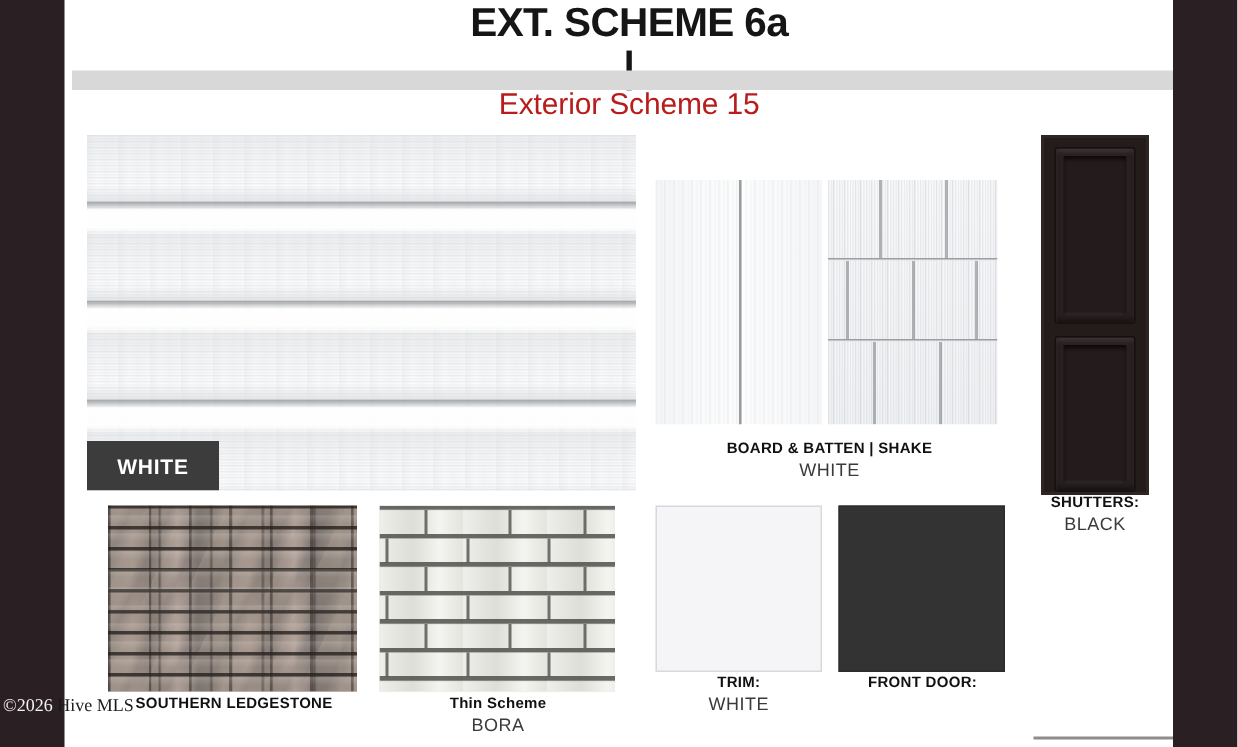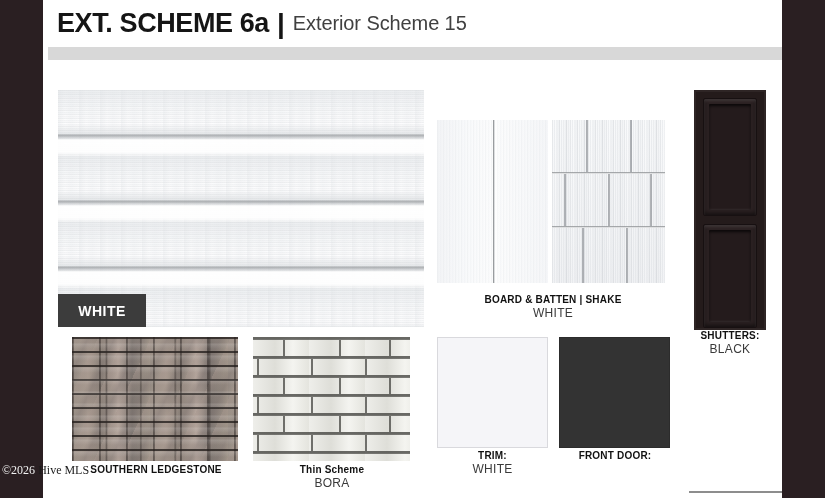--- a/index.html
+++ b/index.html
@@ -51,6 +51,7 @@
     align-items: center;
     padding-left: 14px;
     white-space: nowrap;
+    flex-direction: column;
   }
   #title-main {
     font-size: 27px;

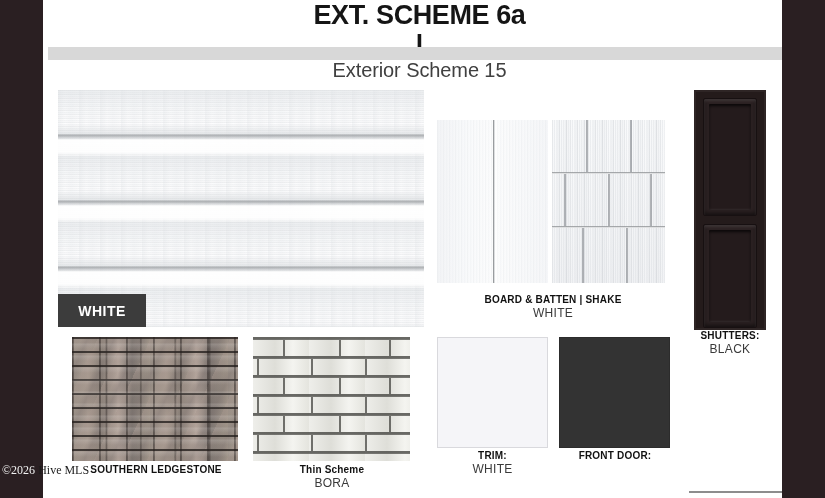--- a/index.html
+++ b/index.html
@@ -69,7 +69,7 @@
   #title-sub {
     font-size: 20px;
     font-weight: 400;
-    color: #404040;
+    color: #b91c1c;
     letter-spacing: -0.1px;
   }
 

